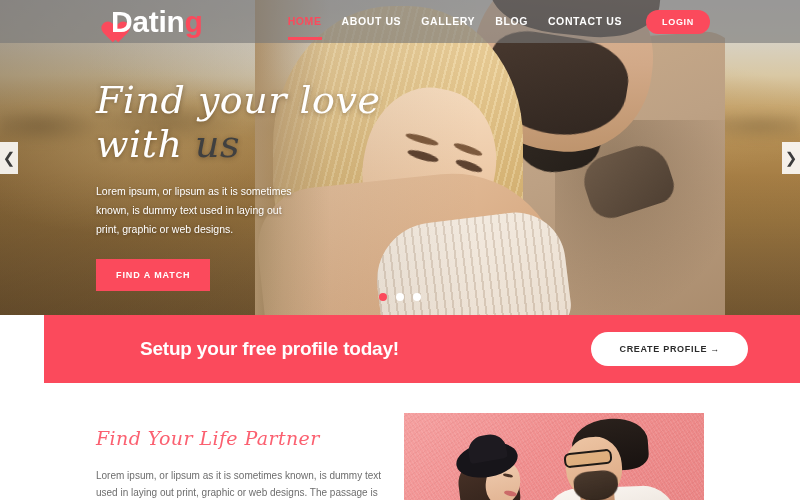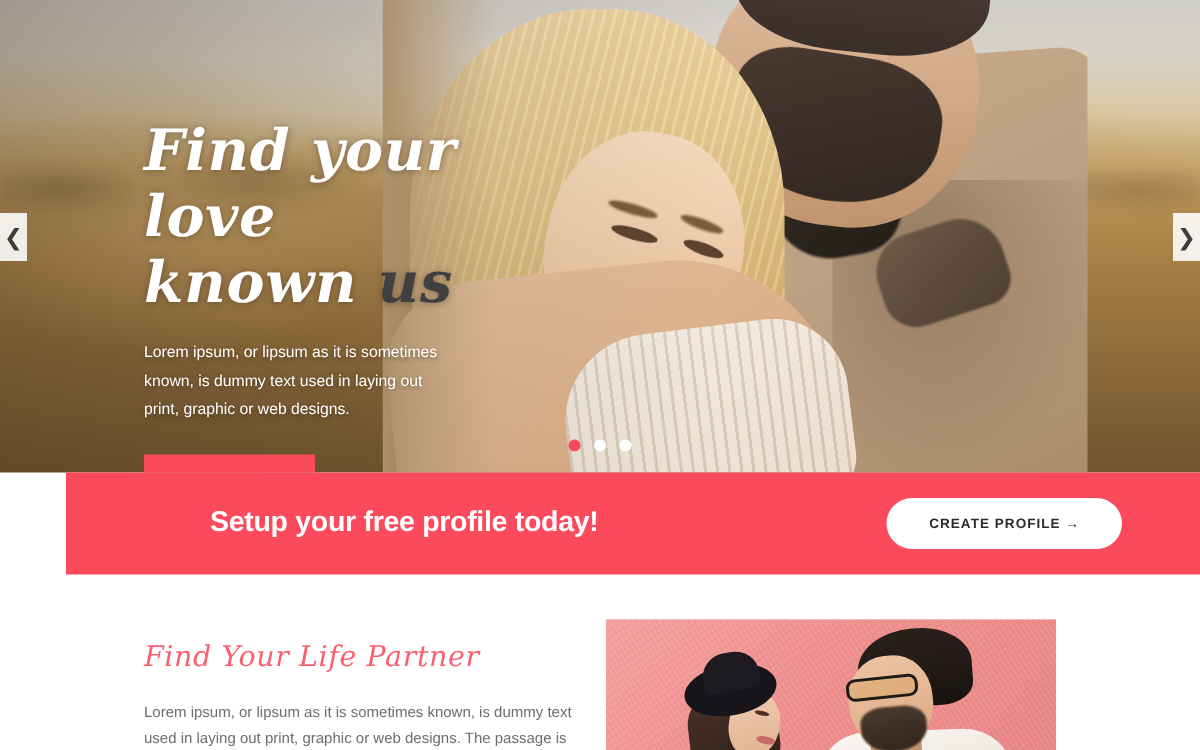--- a/index.html
+++ b/index.html
@@ -633,6 +633,21 @@
     </div>
   </div>
 
+  <div class="header">
+    <div class="logo">
+      <span class="logo-heart"></span>
+      <span class="logo-text"><span>Datin</span><span class="g">g</span></span>
+    </div>
+
+    <div class="nav">
+      <span class="nav-item active">HOME</span>
+      <span class="nav-item">ABOUT US</span>
+      <span class="nav-item">GALLERY</span>
+      <span class="nav-item">BLOG</span>
+      <span class="nav-item">CONTACT US</span>
+      <button class="login-btn">LOGIN</button>
+    </div>
+  </div>
 
   <div class="cta">
     <div class="cta-title">Setup your free profile today!</div>

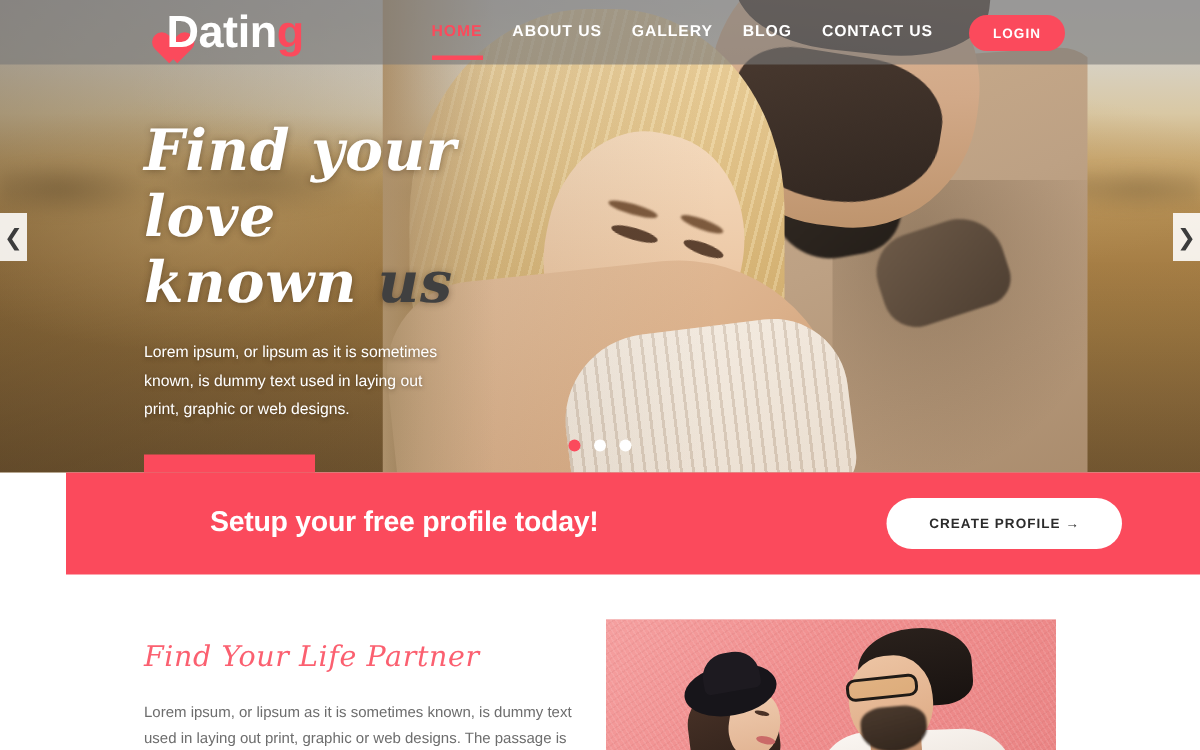--- a/index.html
+++ b/index.html
@@ -333,7 +333,7 @@
     font-size: 38px;
     line-height: 44px;
     color: #ffffff;
-    font-weight: 700;
+    font-weight: 400;
     text-shadow: 0 1px 5px rgba(60,40,20,.45);
     letter-spacing: .5px;
   }

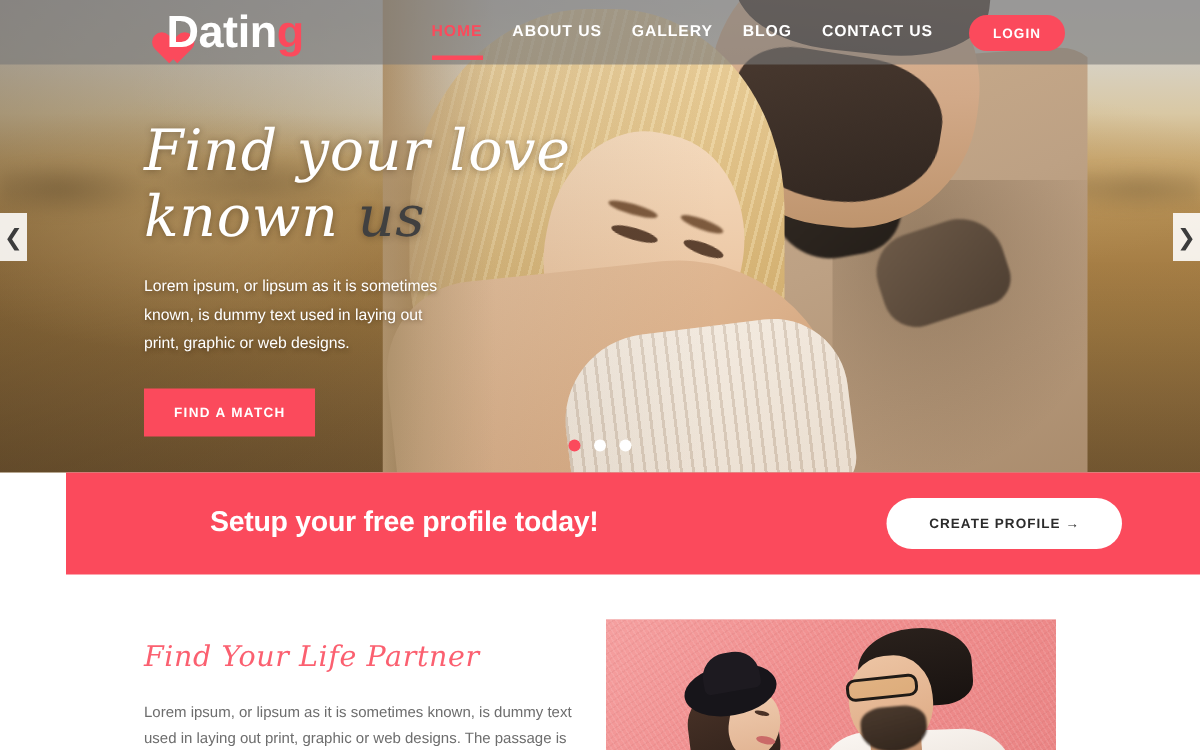--- a/index.html
+++ b/index.html
@@ -613,7 +613,7 @@
     <div class="hero-content">
       <div class="hero-title">
         <span>Find your love</span><br>
-        <span>known </span><span class="accent">us</span>
+        <span>with </span><span class="accent">us</span>
       </div>
       <div class="hero-desc">Lorem ipsum, or lipsum as it is sometimes known, is dummy text used in laying out print, graphic or web designs.</div>
       <button class="find-match-btn">FIND A MATCH</button>

